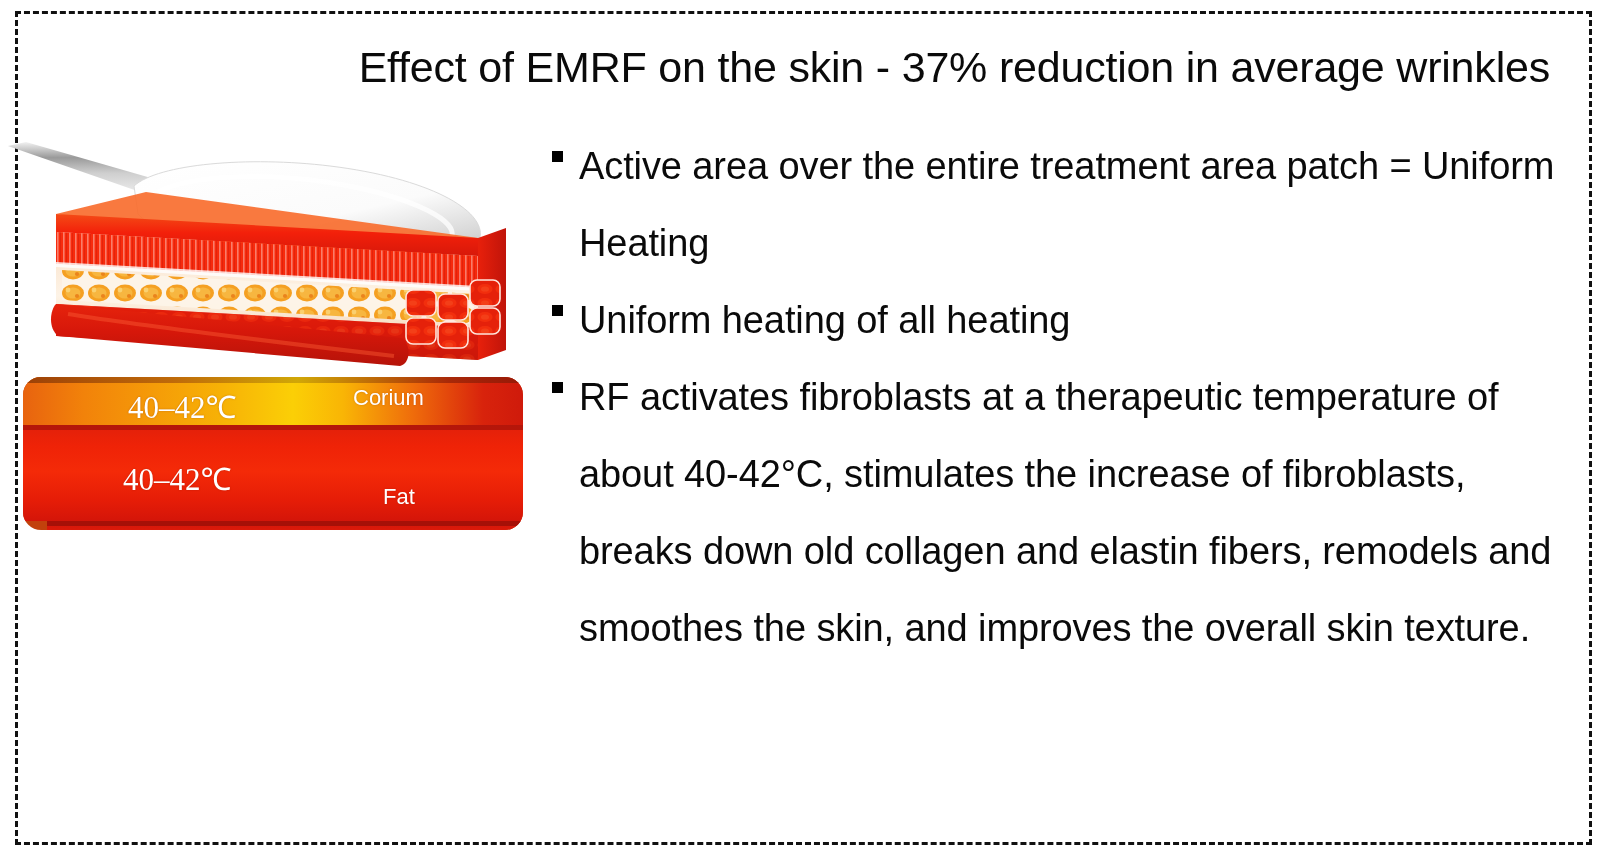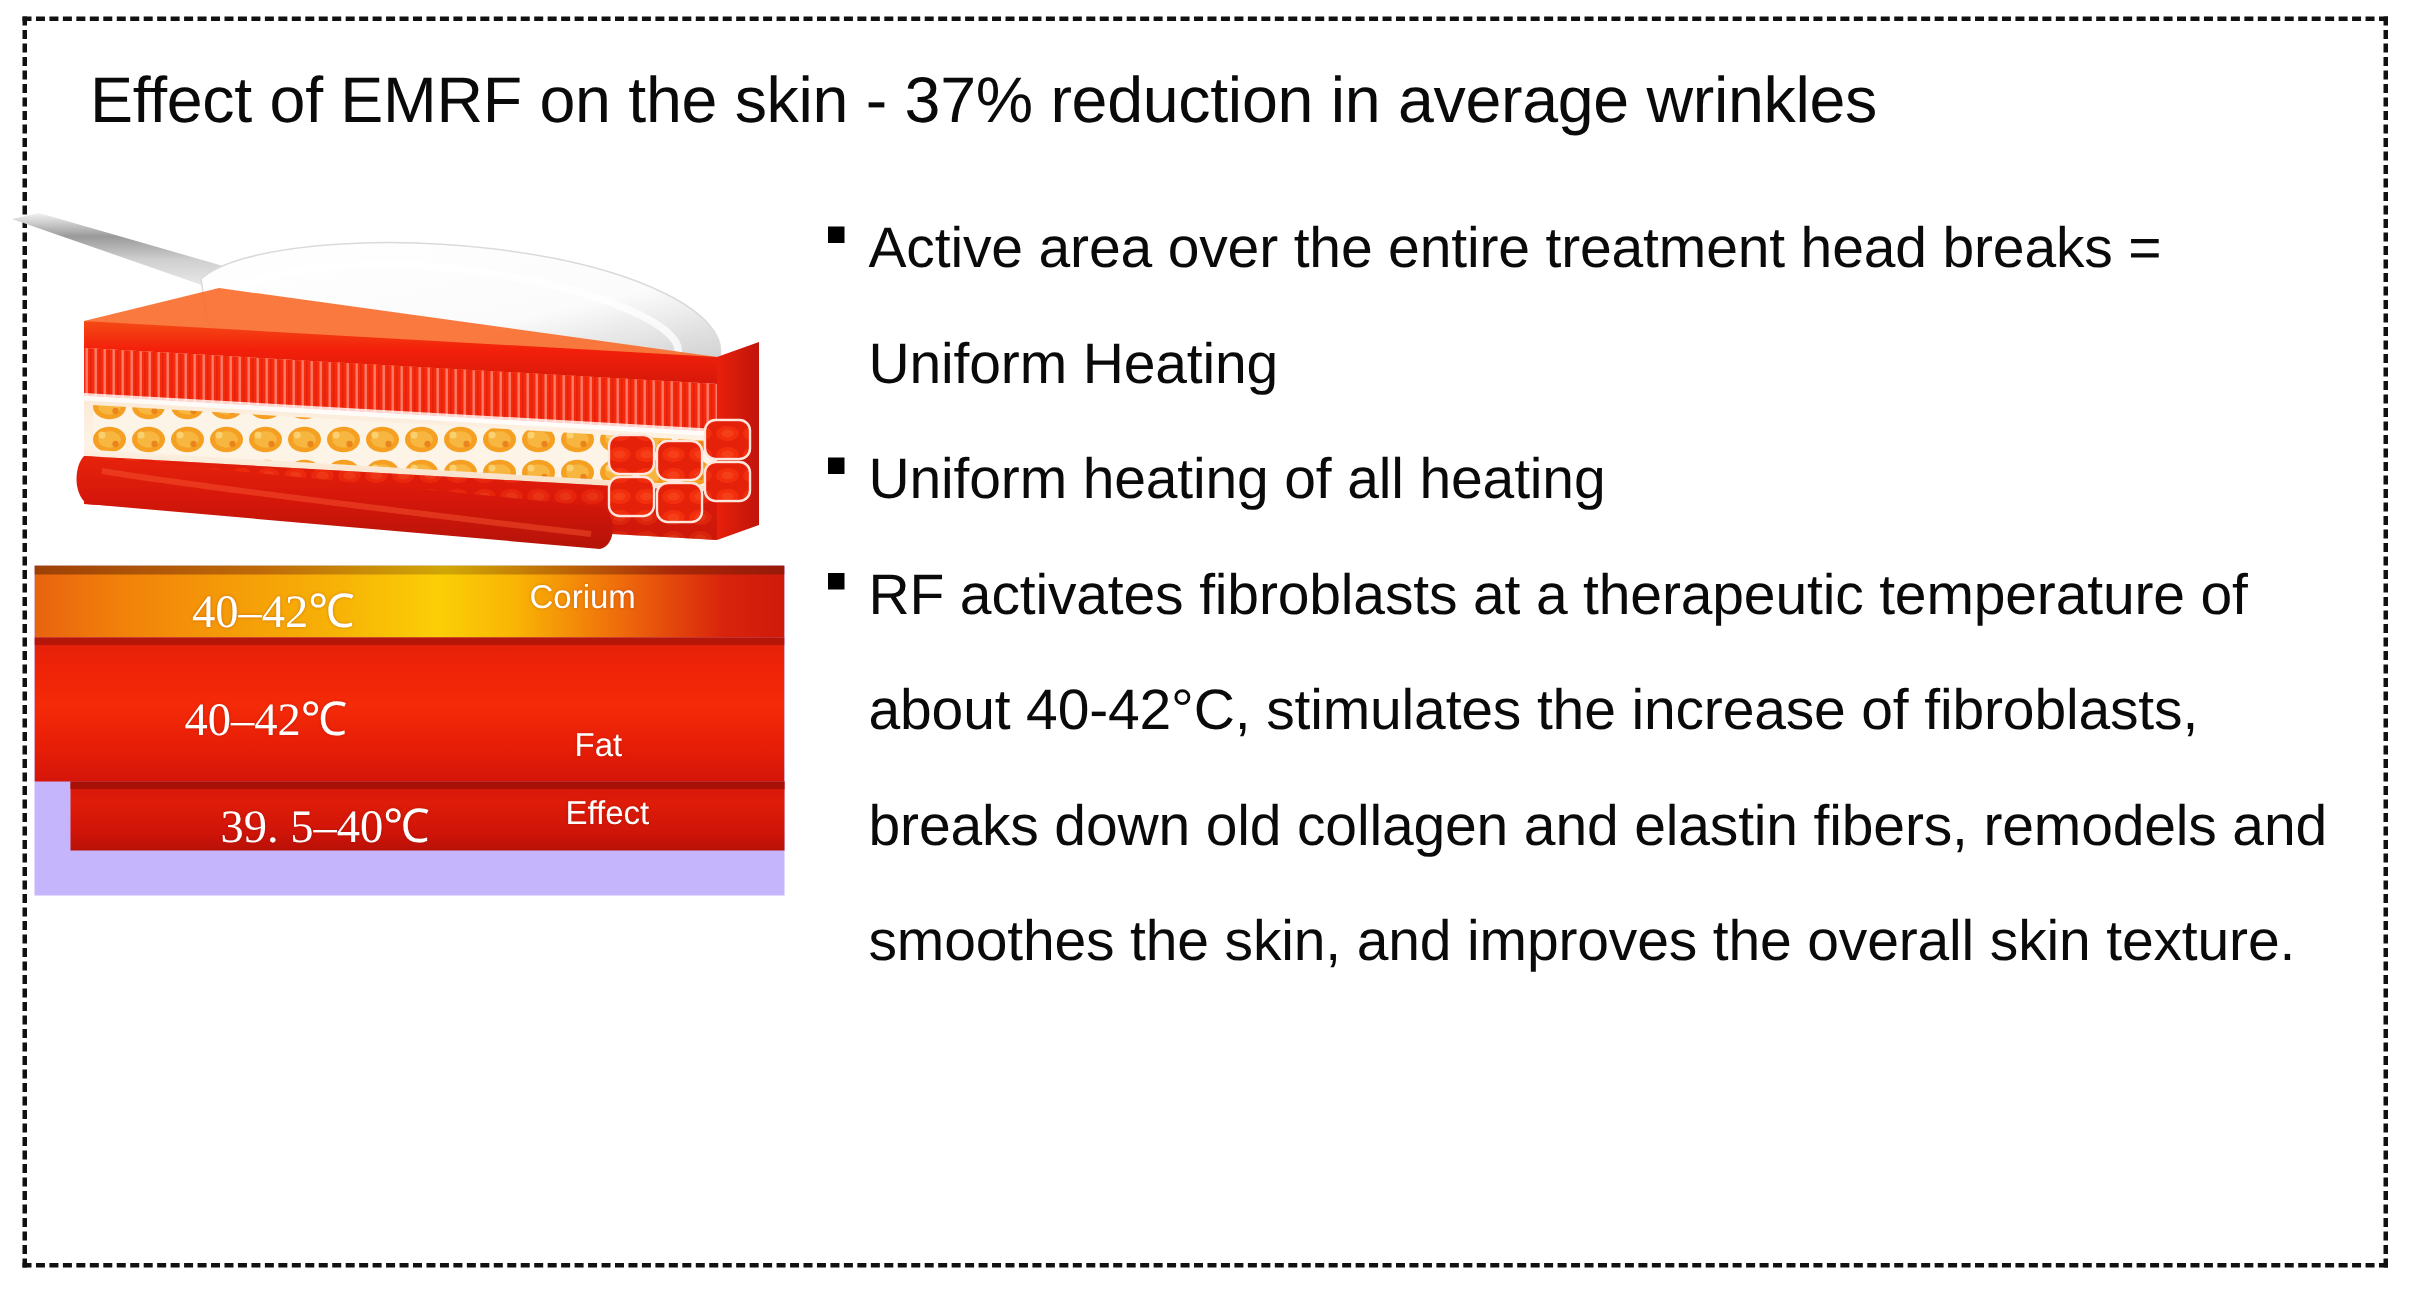--- a/index.html
+++ b/index.html
@@ -40,7 +40,7 @@
     left: 60px;
     top: 44px;
     width: 1490px;
-    text-align: left;
+    text-align: right;
     font-size: 43px;
     line-height: 1.1;
     color: #0a0a0a;

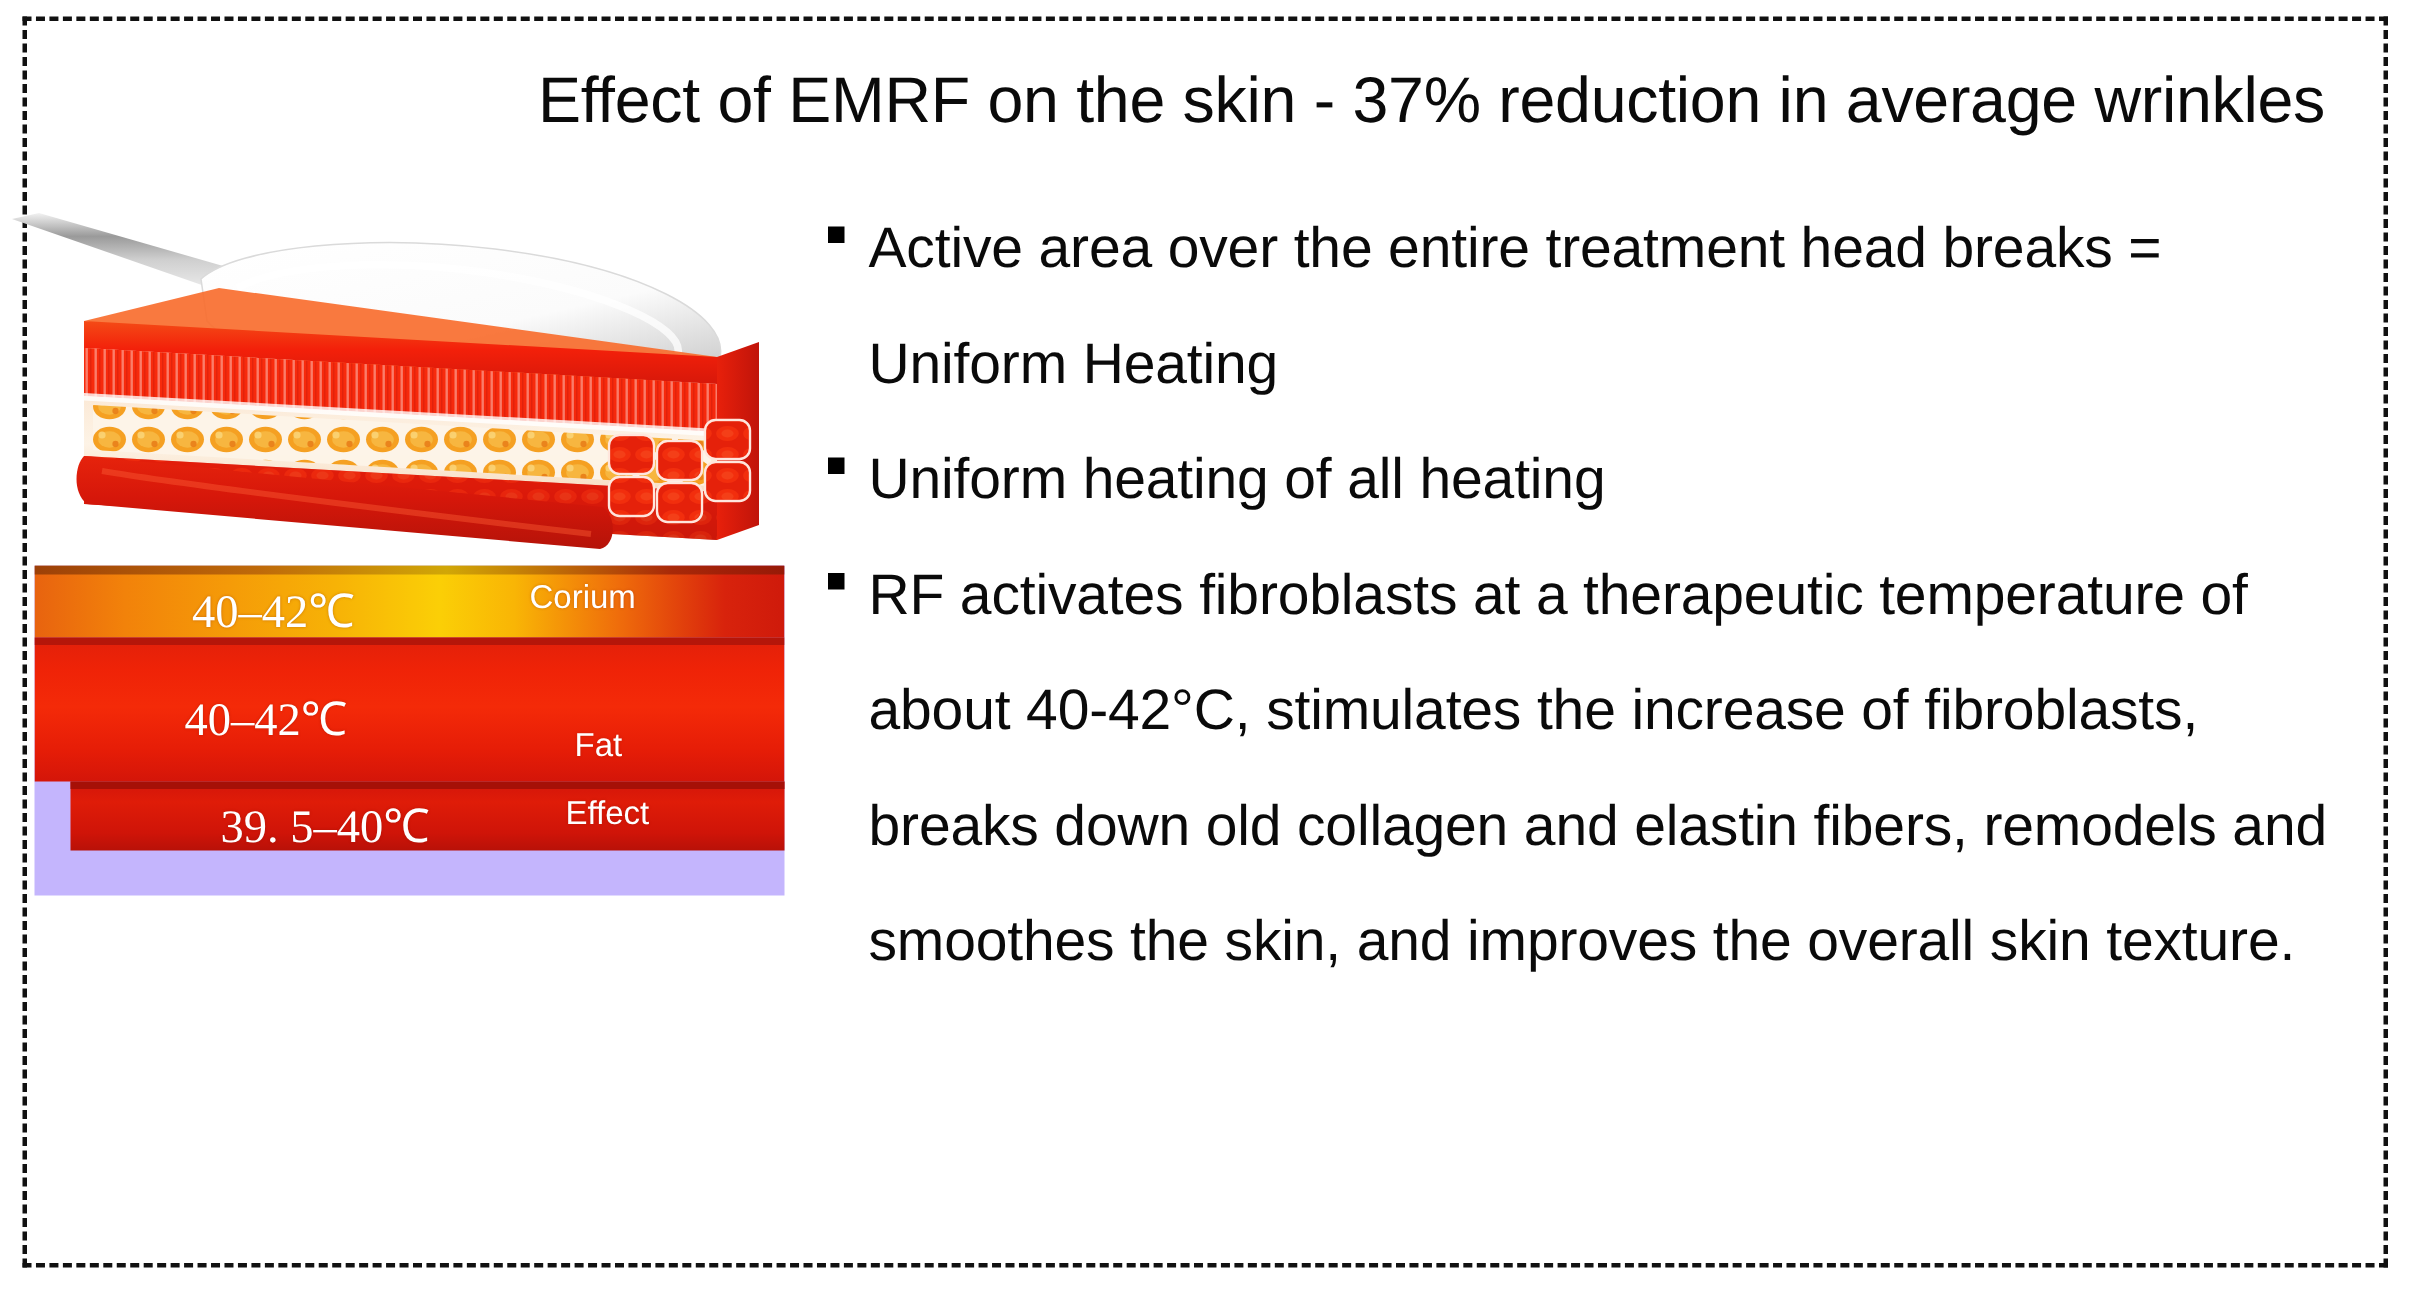--- a/index.html
+++ b/index.html
@@ -327,7 +327,7 @@
 
     <div class="bullet-item">
       <span class="bullet-marker"></span>
-      <span class="bullet-text">Active area over the entire treatment head breaks = Uniform Heating</span>
+      <span class="bullet-text">Active area over the entire treatment area patch = Uniform Heating</span>
     </div>
 
     <div class="bullet-item">

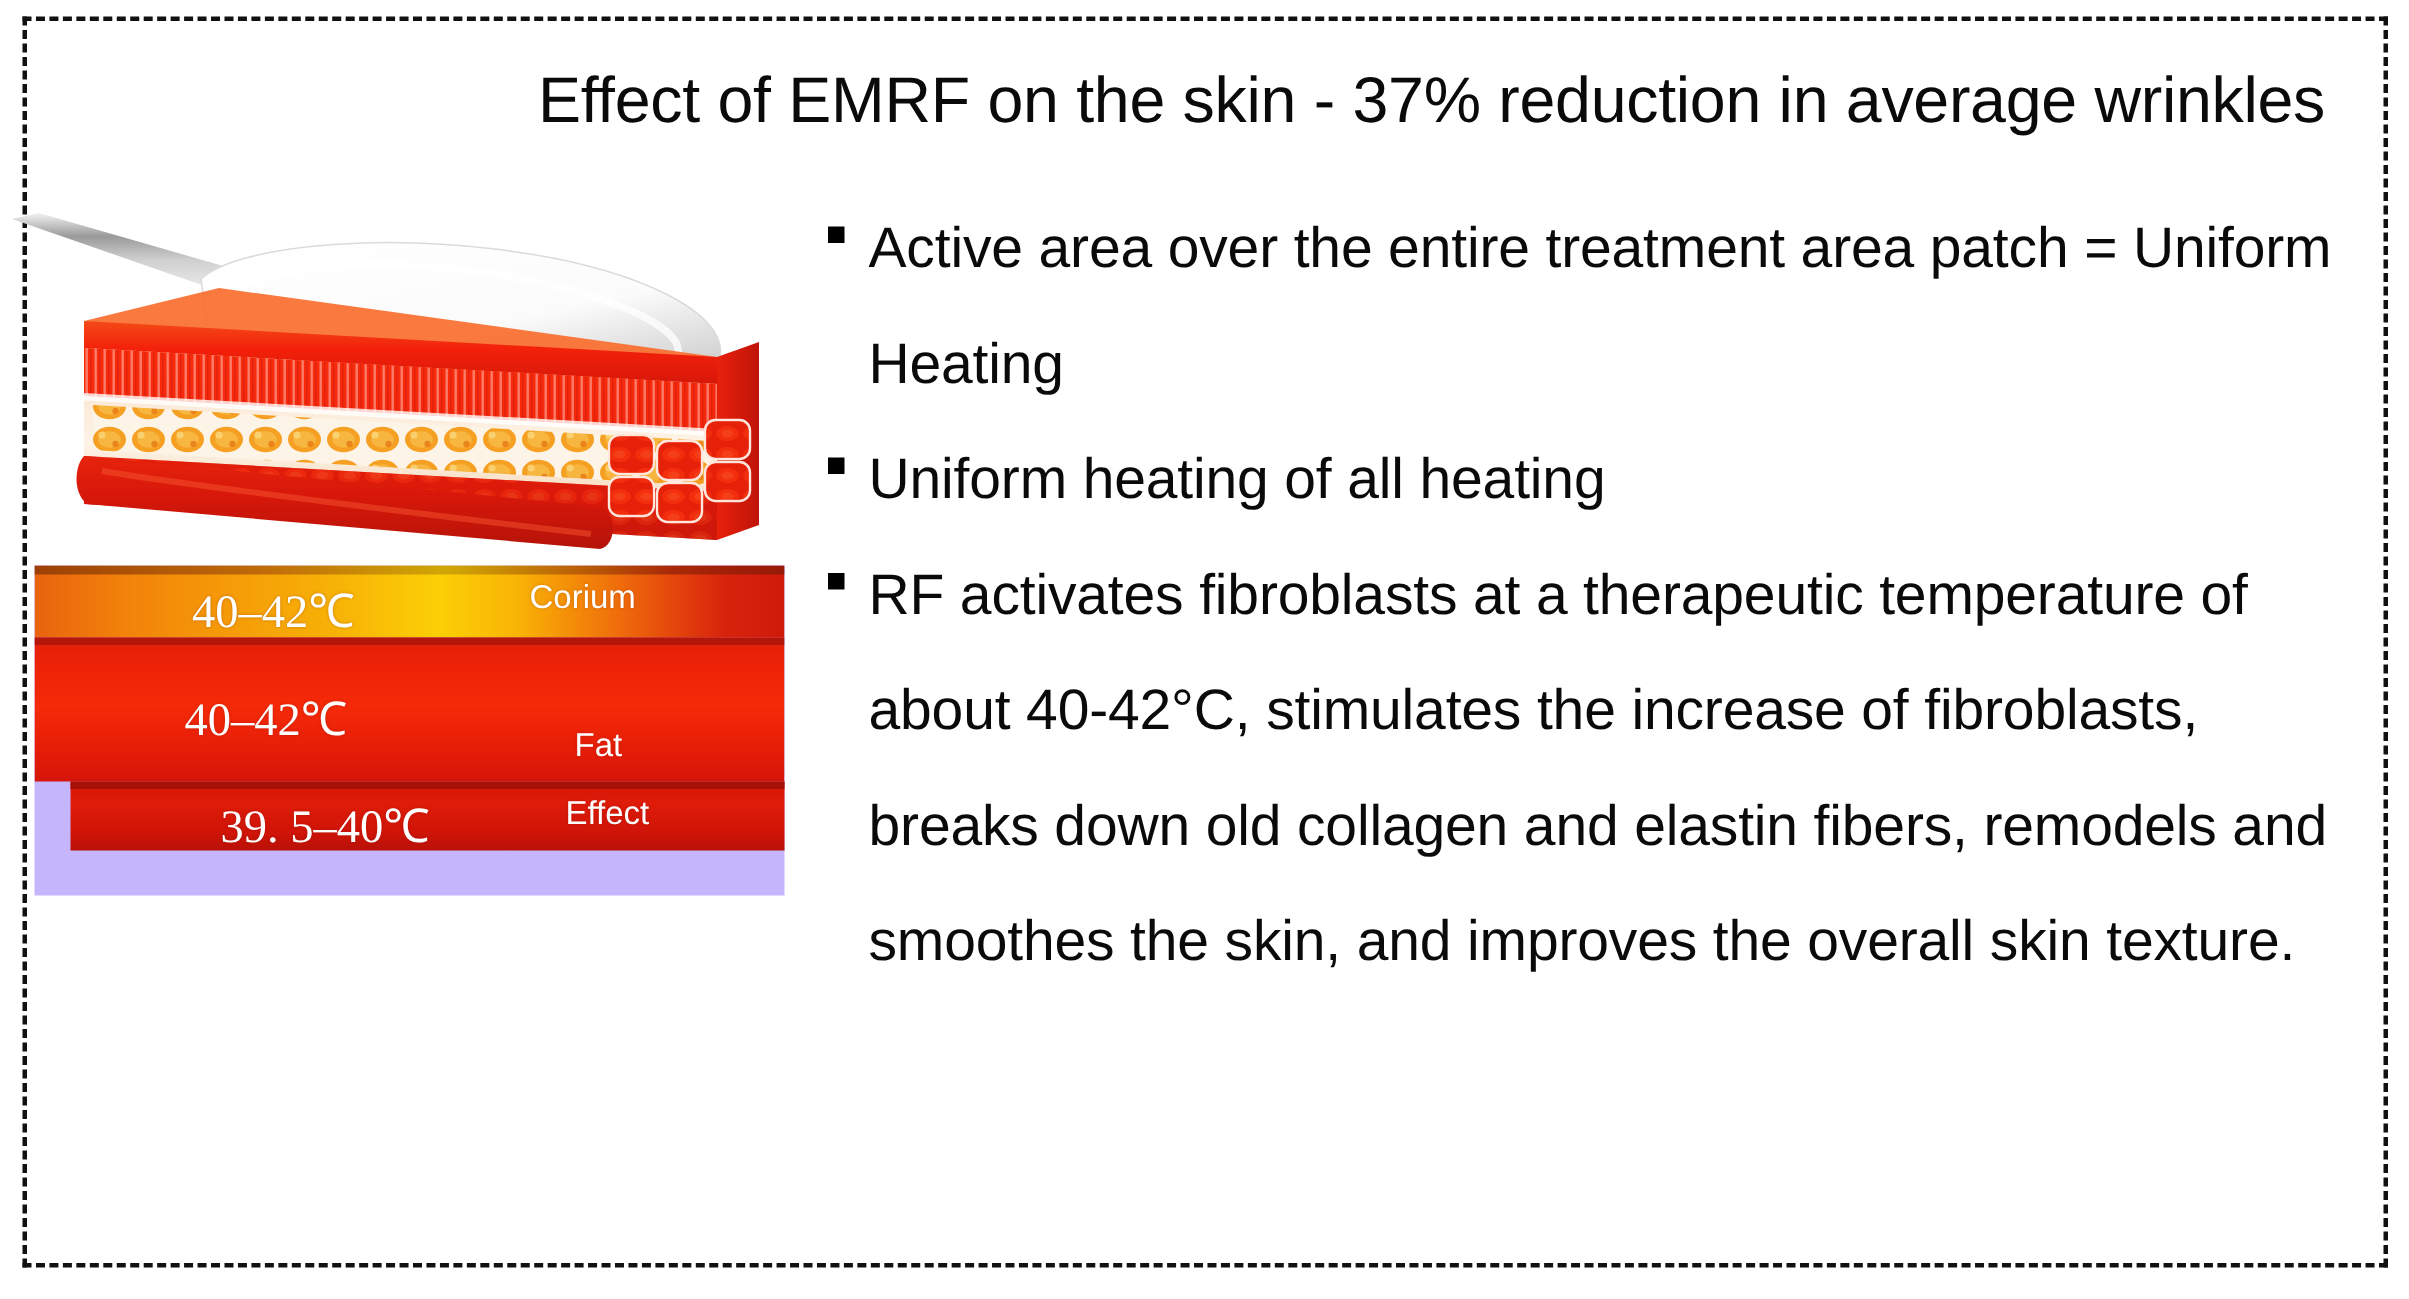--- a/index.html
+++ b/index.html
@@ -65,9 +65,10 @@
     left: 23px;
     top: 377px;
     width: 500px;
-    height: 220px;
+    height: 153px;
     overflow: hidden;
-    background: #c4b5fd;
+    background: #c2410c;
+    border-radius: 18px;
   }
   .temp-band {
     position: absolute;

